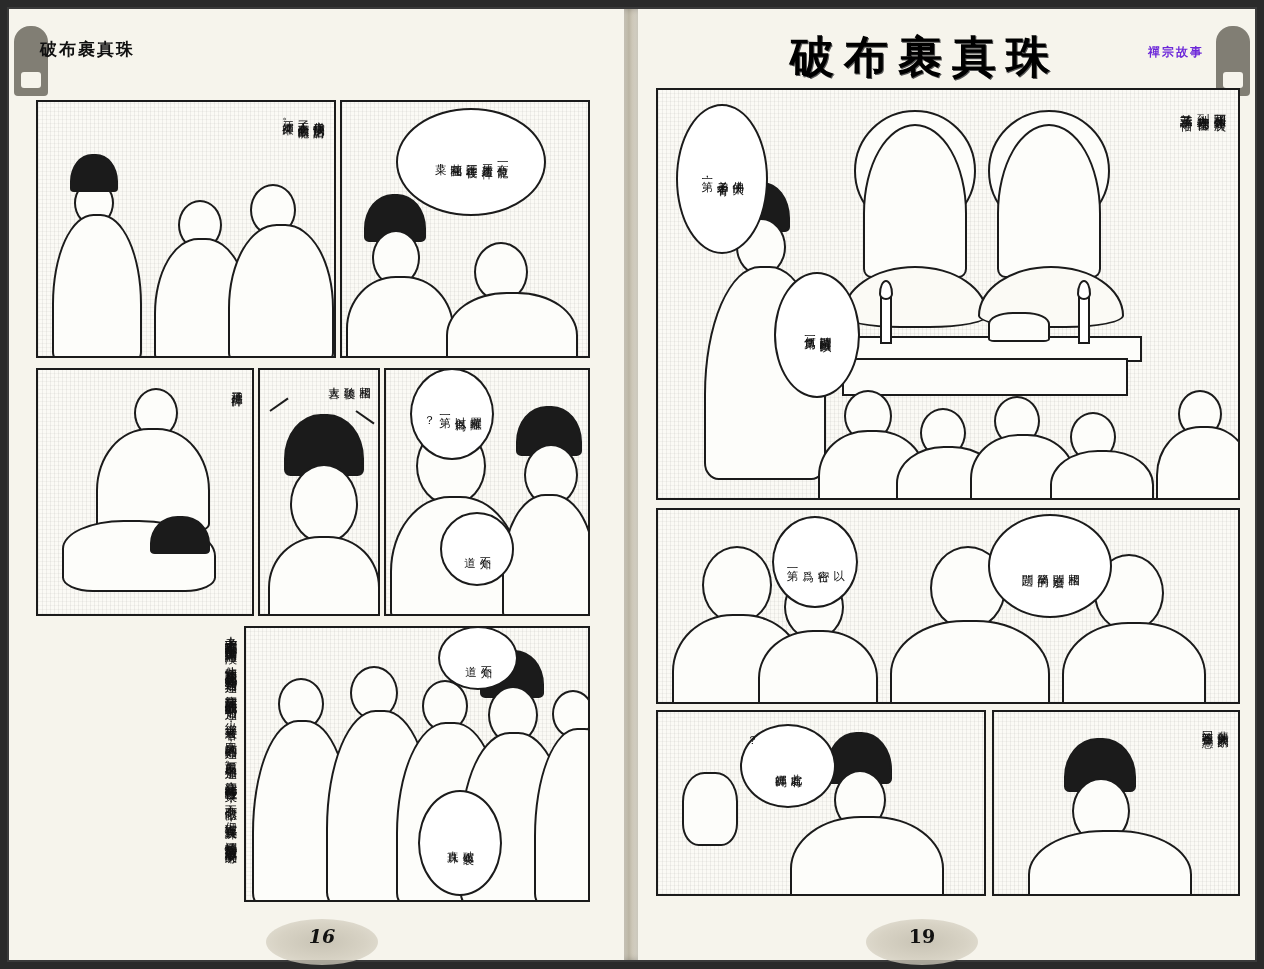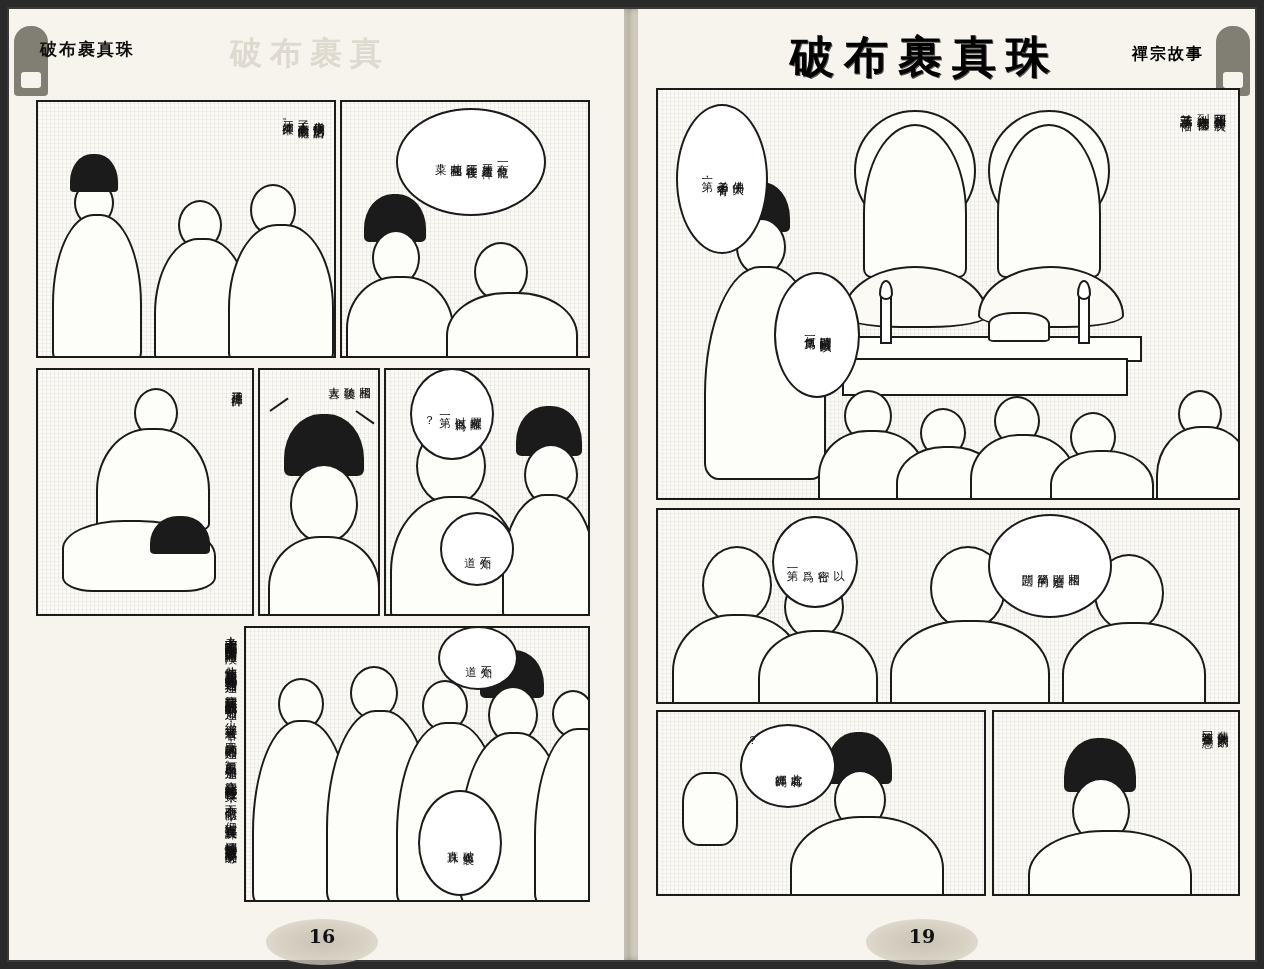--- a/index.html
+++ b/index.html
@@ -192,7 +192,6 @@
   <div class="corner-fig tr"></div>
 
   <div class="hdr-left-title">破布裹真珠</div>
-  <div class="hdr-ghost">破布裹真</div>
   <div class="big-title">破布裹真珠</div>
   <div class="hdr-right-sub">禪宗故事</div>
 

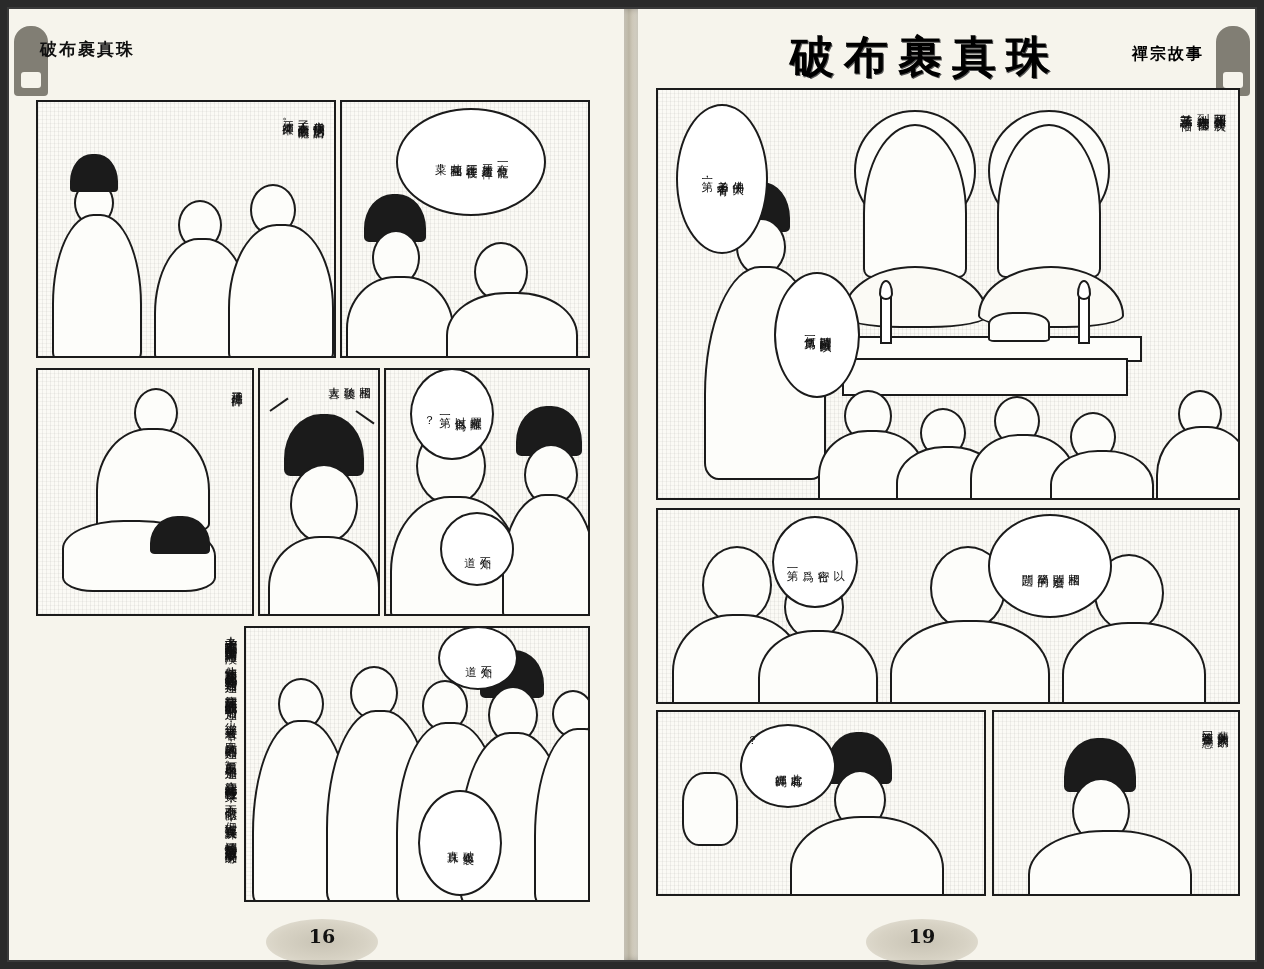--- a/index.html
+++ b/index.html
@@ -71,7 +71,7 @@
   .hdr-right-sub{
     position:absolute;right:60px;top:44px;
     font-family:"DejaVu Serif", serif;
-    font-weight:bold;font-size:16px;letter-spacing:2px;color:#000000;
+    font-weight:bold;font-size:12px;letter-spacing:2px;color:#6d28d9;
   }
 
   

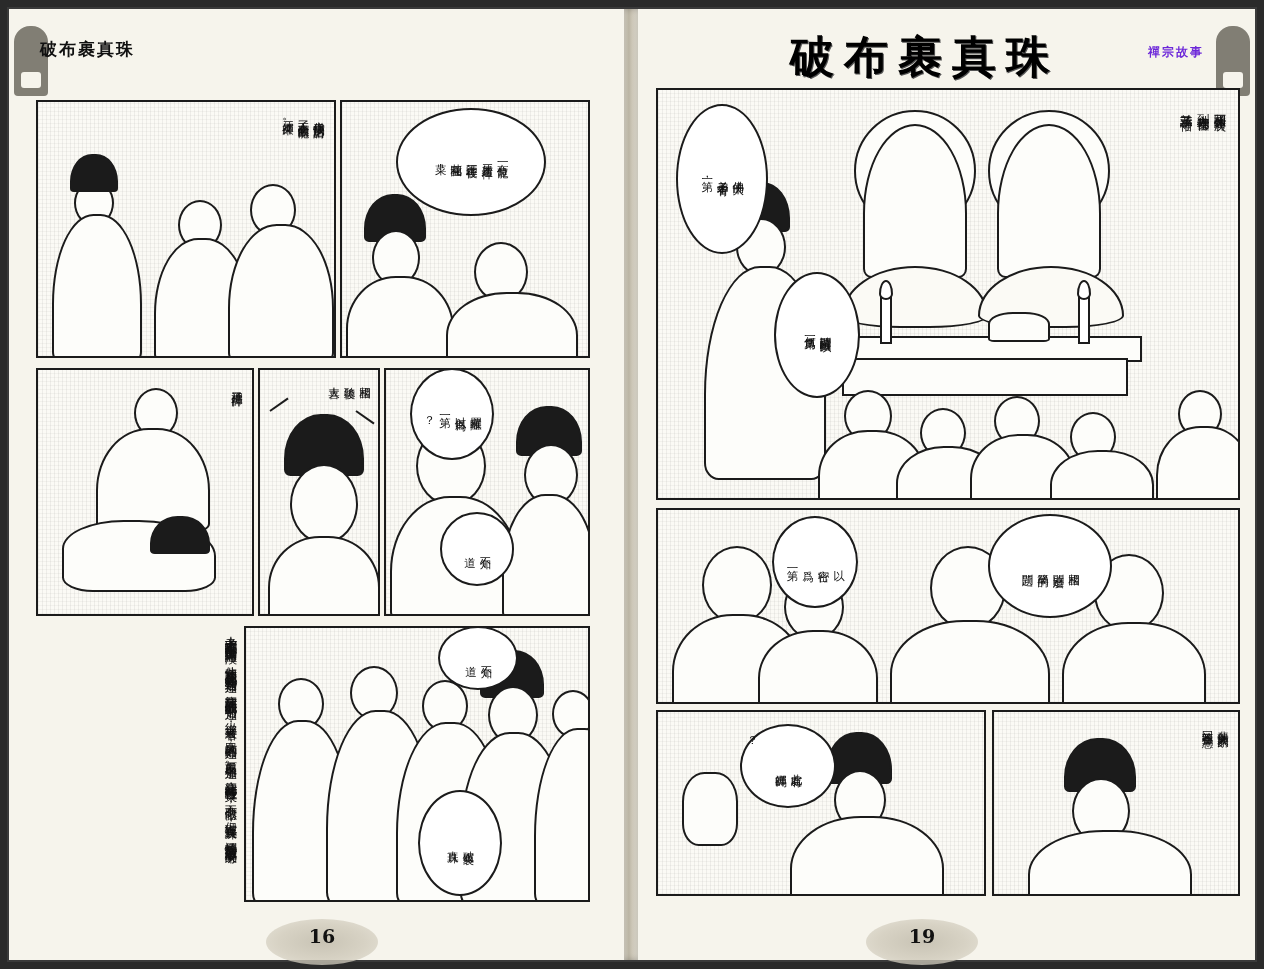--- a/index.html
+++ b/index.html
@@ -87,7 +87,7 @@
     position:absolute;bottom:22px;width:60px;text-align:center;
     font-family:"DejaVu Serif", serif;font-size:19px;color:#111;font-weight:bold;
   }
-  .pagenum.l{left:292px;}
+  .pagenum.l{left:292px;font-style:italic;}
   .pagenum.r{left:892px;}
 
   

